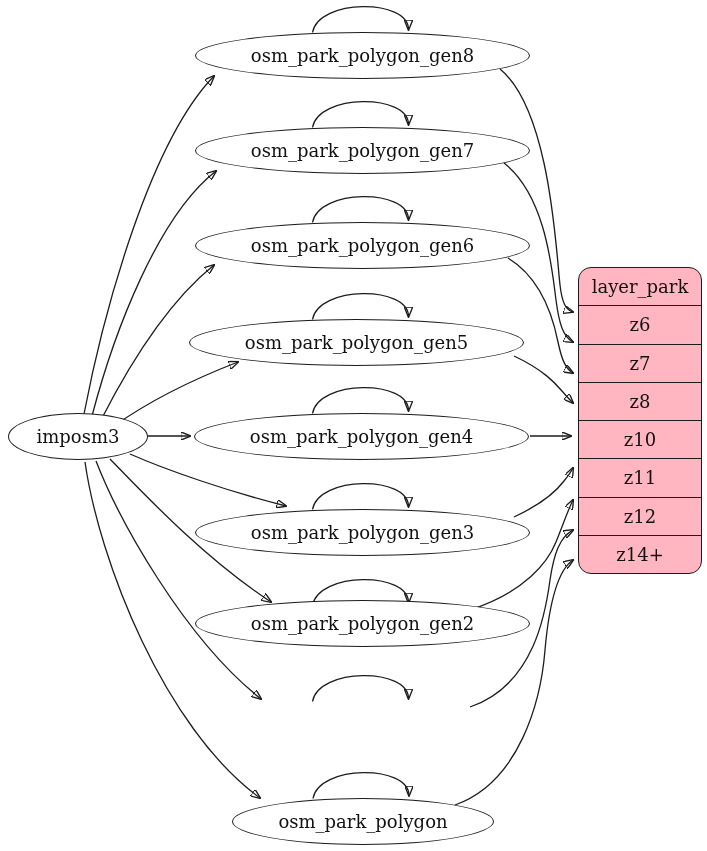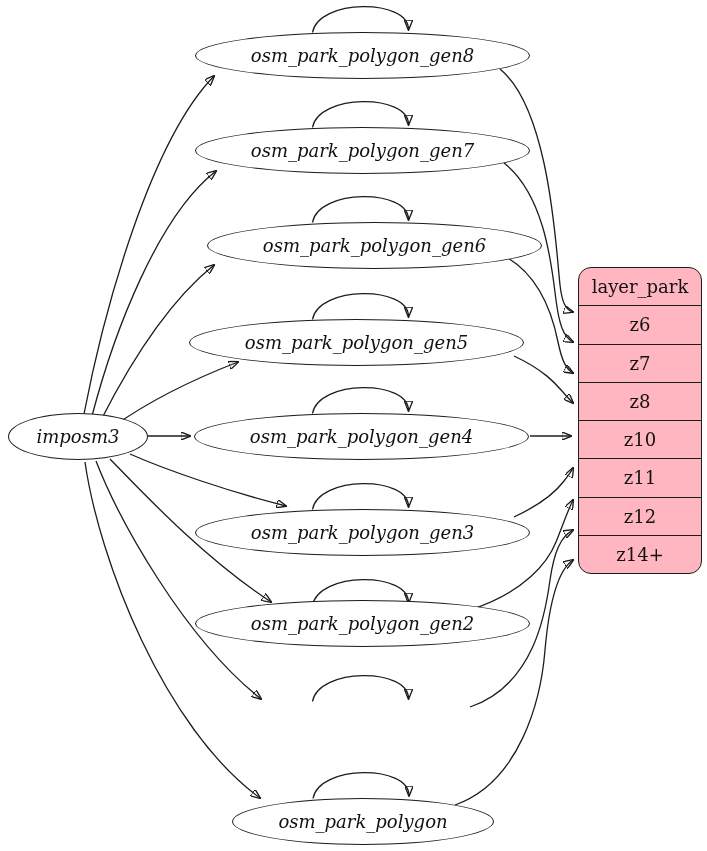--- a/index.html
+++ b/index.html
@@ -19,7 +19,7 @@
   .node{
     position:absolute;display:flex;align-items:center;justify-content:center;
     background:var(--node-fill);border:1.4px solid var(--stroke);
-    border-radius:50%;box-sizing:border-box;white-space:nowrap;font-style:italic;
+    border-radius:50%;box-sizing:border-box;white-space:nowrap;
   }
   .record{
     position:absolute;left:578px;top:267px;width:124px;height:307px;

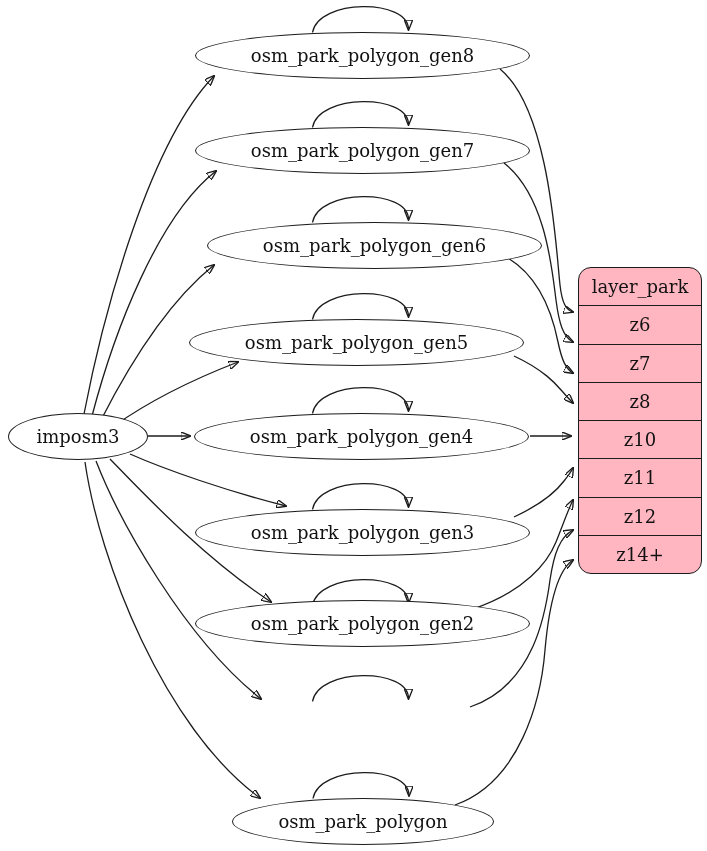--- a/index.html
+++ b/index.html
@@ -86,7 +86,7 @@
   <div class="node" style="left:195px;top:126.5px;width:335px;height:47px">
     <span>osm_park_polygon_gen7</span>
   </div>
-  <div class="node" style="left:207px;top:221.5px;width:335px;height:47px">
+  <div class="node" style="left:195px;top:221.5px;width:335px;height:47px">
     <span>osm_park_polygon_gen6</span>
   </div>
   <div class="node" style="left:189px;top:318.5px;width:335px;height:47px">

